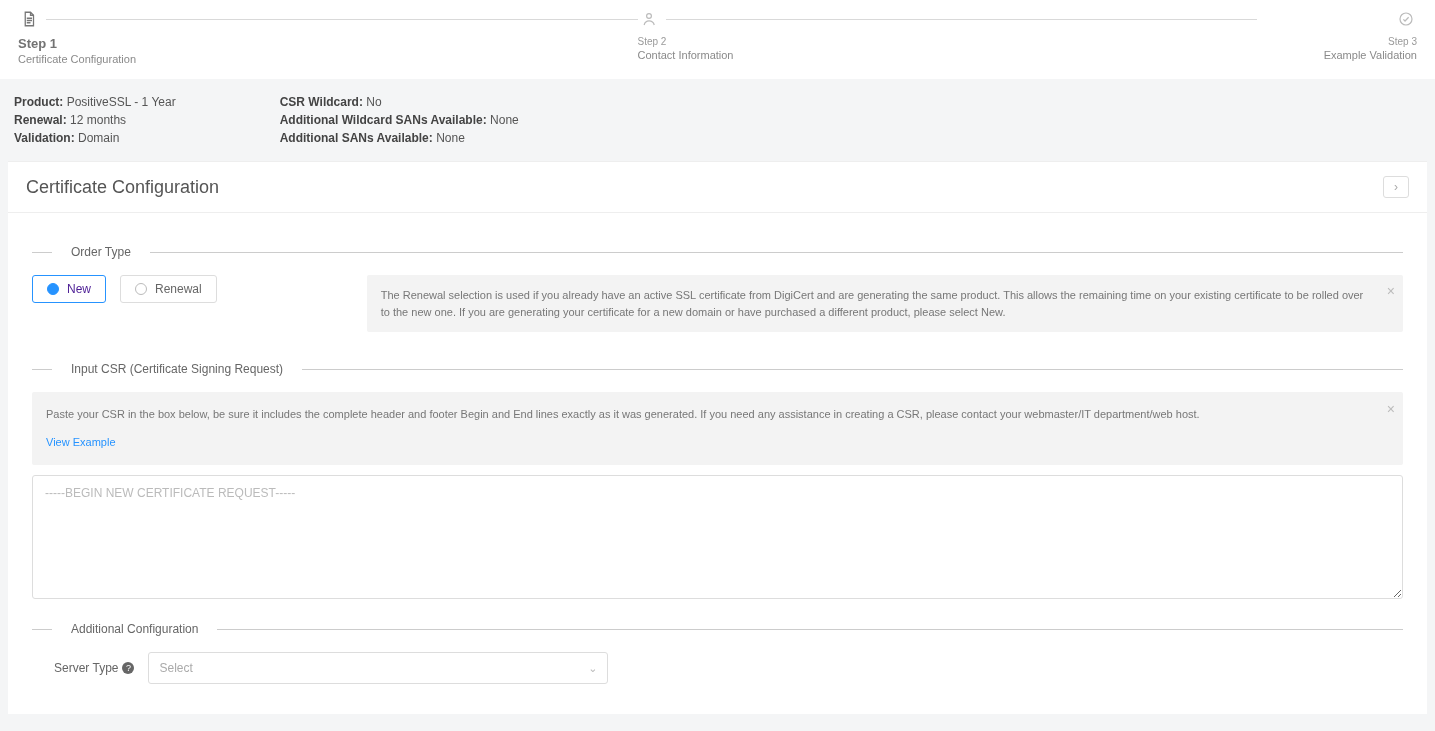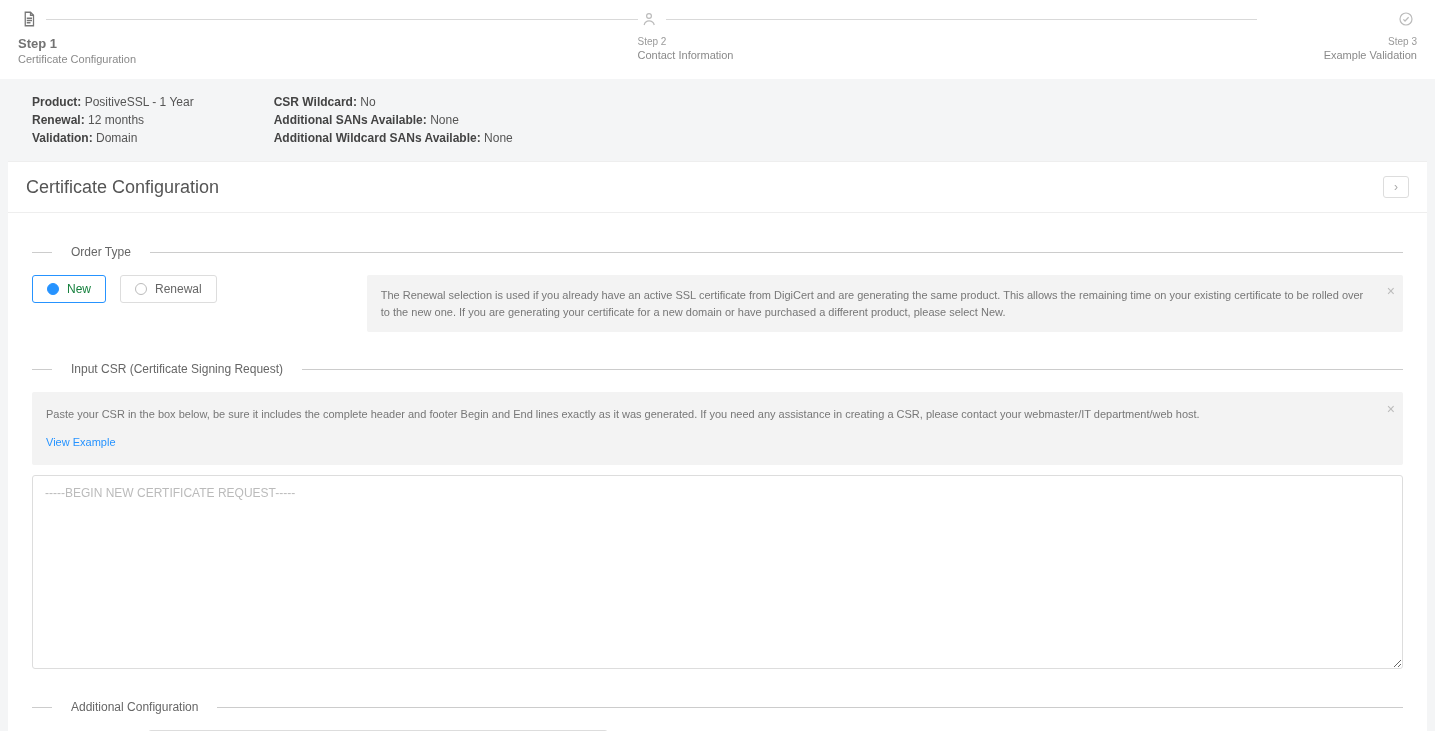--- a/index.html
+++ b/index.html
@@ -60,9 +60,9 @@
 
   
   .summary {
-    padding: 14px 32px;
-    display: flex;
-    gap: 80px;
+    padding: 14px 14px;
+    display: flex;
+    gap: 104px;
     color: #555;
   }
   .summary-col { font-size: 12px; line-height: 1.5; }

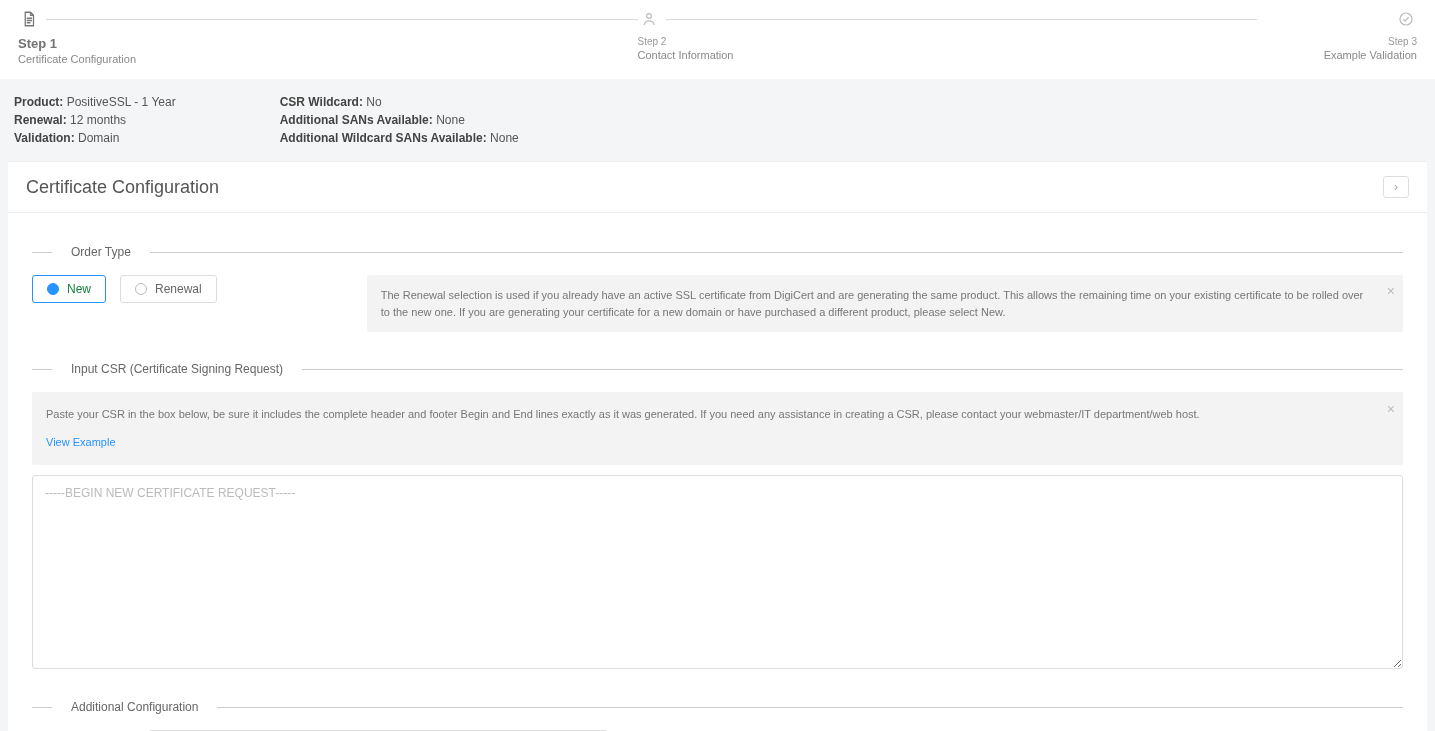--- a/index.html
+++ b/index.html
@@ -279,8 +279,8 @@
   </div>
   <div class="summary-col">
     <div><span class="k">CSR Wildcard:</span> <span>No</span></div>
+    <div><span class="k">Additional Wildcard SANs Available:</span> <span>None</span></div>
     <div><span class="k">Additional SANs Available:</span> <span>None</span></div>
-    <div><span class="k">Additional Wildcard SANs Available:</span> <span>None</span></div>
   </div>
 </div>
 

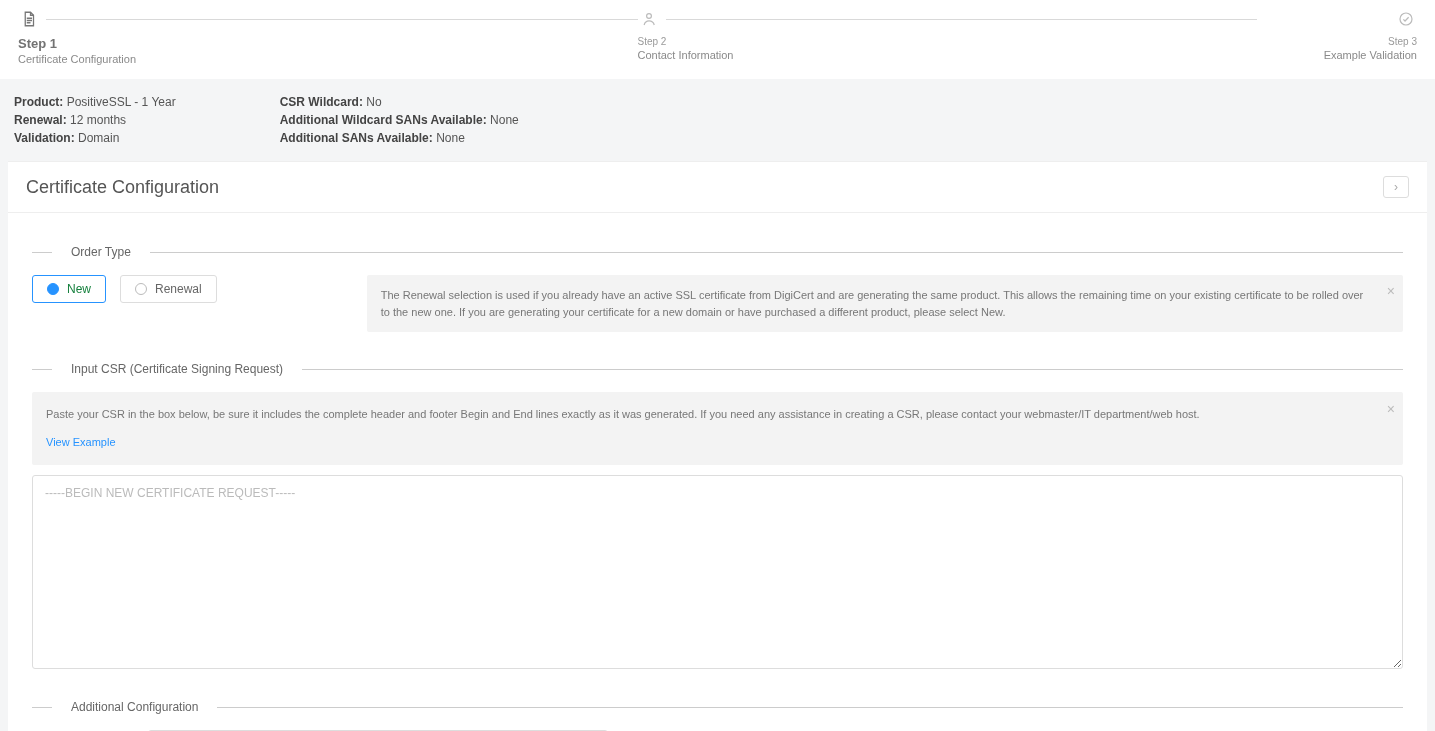--- a/index.html
+++ b/index.html
@@ -132,7 +132,7 @@
   }
   .radio-pill.selected {
     border-color: #2693ff;
-    color: #15803d;
+    color: #4c1d95;
   }
   .radio-dot {
     width: 12px; height: 12px;

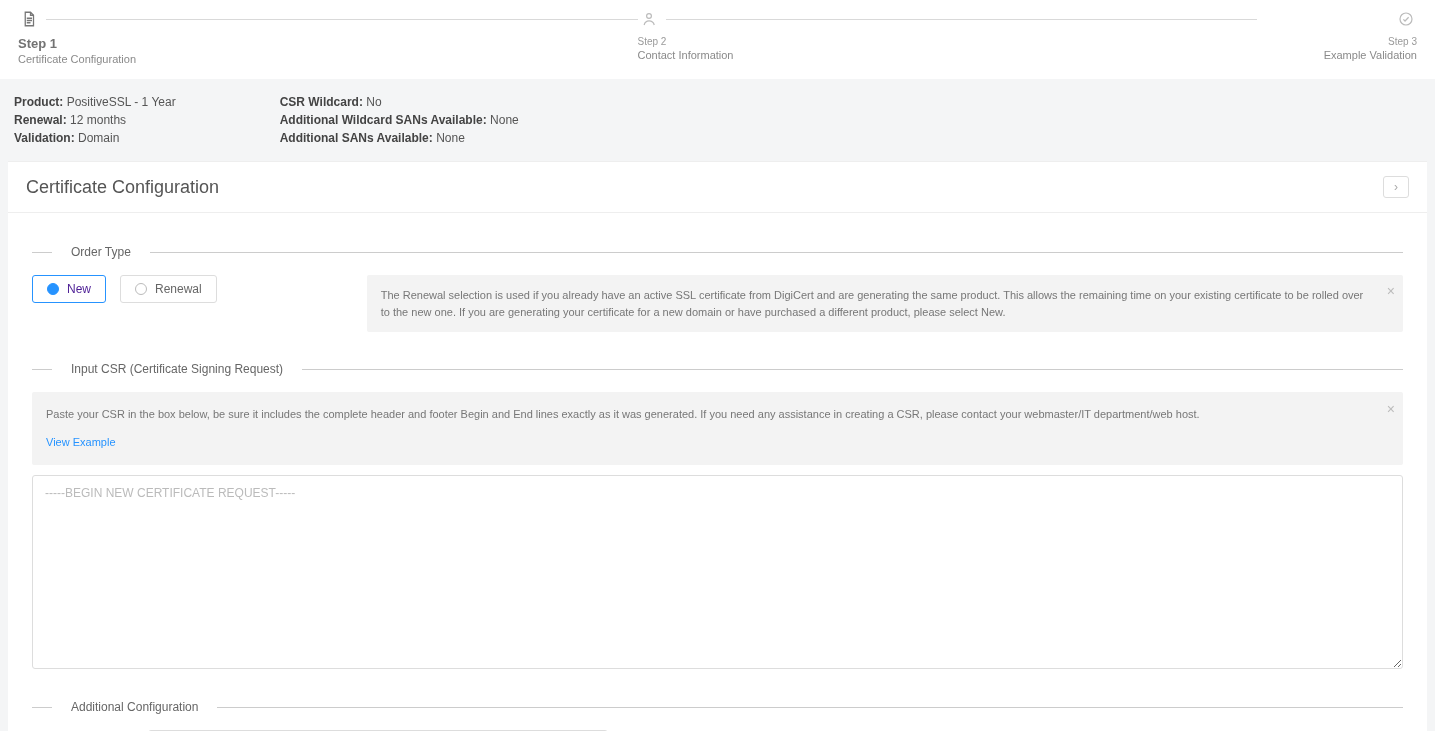--- a/index.html
+++ b/index.html
@@ -183,7 +183,7 @@
   .csr-area {
     margin-top: 10px;
     width: 100%;
-    height: 194px;
+    height: 124px;
     border: 1px solid #ddd;
     border-radius: 3px;
     padding: 10px 12px;

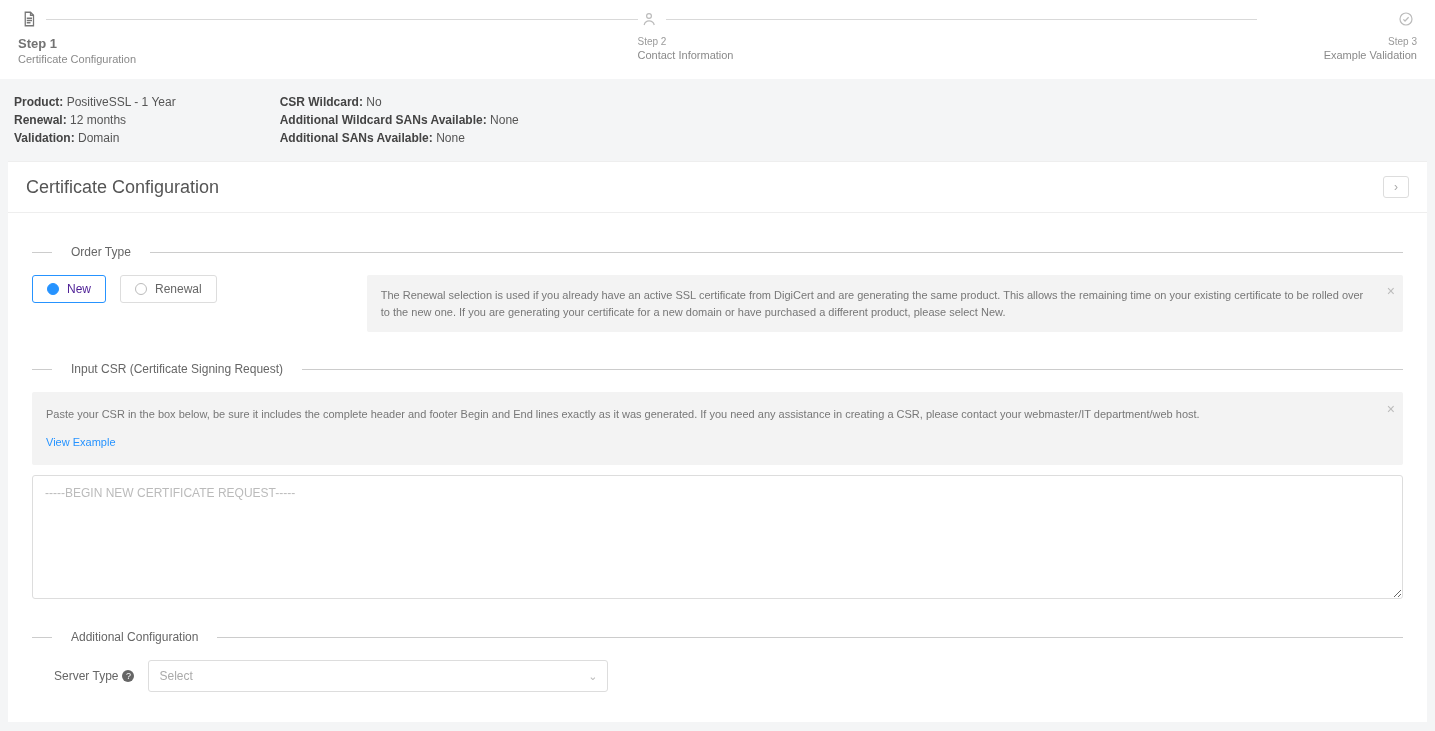--- a/index.html
+++ b/index.html
@@ -334,7 +334,7 @@
     <textarea class="csr-area" placeholder="-----BEGIN NEW CERTIFICATE REQUEST-----" style=""></textarea>
 
     
-    <div class="section-head" style="margin-top:28px;">
+    <div class="section-head" style="margin-top:20px;">
       <span class="section-dash"></span>
       <span class="section-title">Additional Configuration</span>
       <span class="section-rest"></span>

